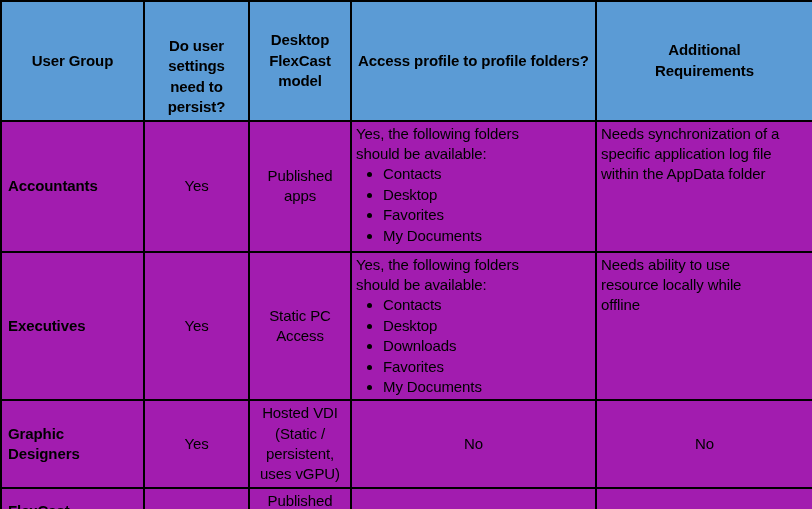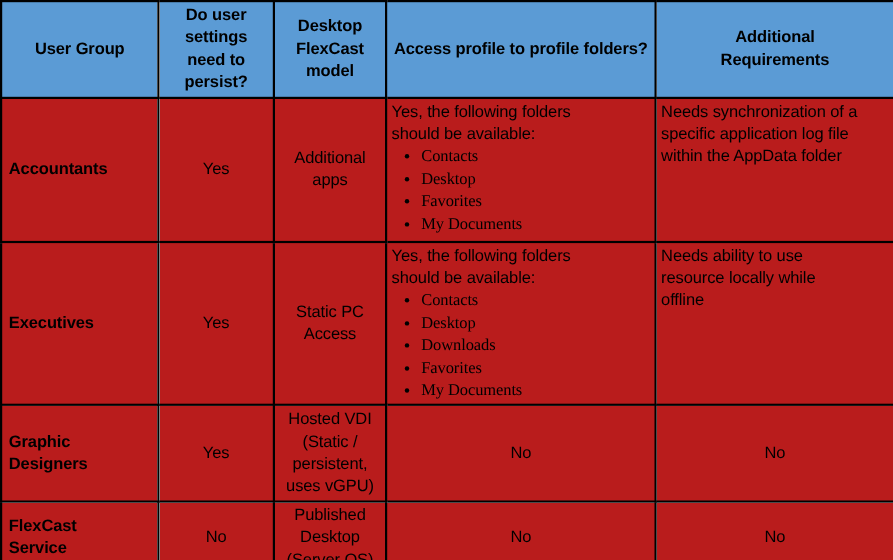--- a/index.html
+++ b/index.html
@@ -38,7 +38,7 @@
     height:84px;
   }
   th .hwrap{display:inline-block;}
-  th .w-narrow{max-width:64px;}
+  th .w-narrow{max-width:64px;margin-top:32px;}
   th .w-mid{max-width:120px;}
   tbody td{background:#b91c1c;vertical-align:middle;}
   tr.r0 td{height:131px;}

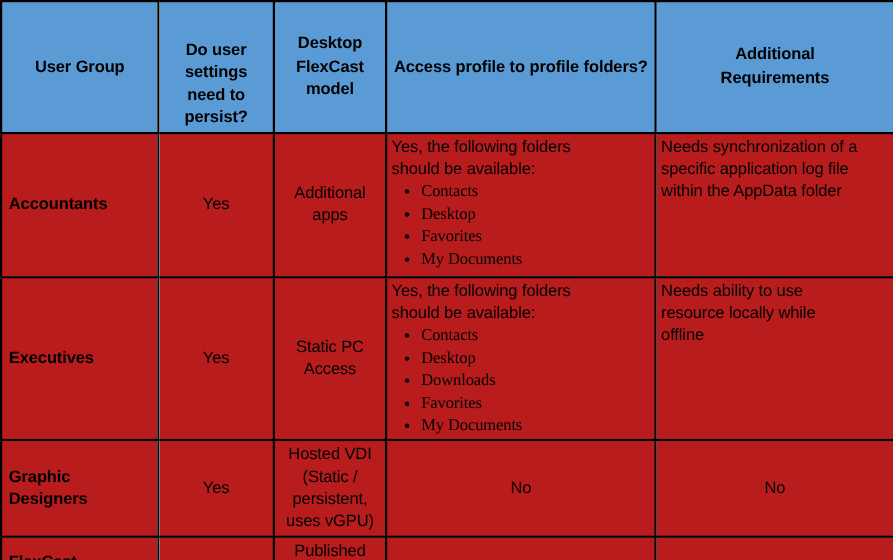--- a/index.html
+++ b/index.html
@@ -40,7 +40,7 @@
   th .hwrap{display:inline-block;}
   th .w-narrow{max-width:64px;margin-top:32px;}
   th .w-mid{max-width:120px;}
-  tbody td{background:#b91c1c;vertical-align:middle;}
+  tbody td{background:#a21caf;vertical-align:middle;}
   tr.r0 td{height:131px;}
   tr.r1 td{height:143px;}
   tr.r2 td{height:85px;}

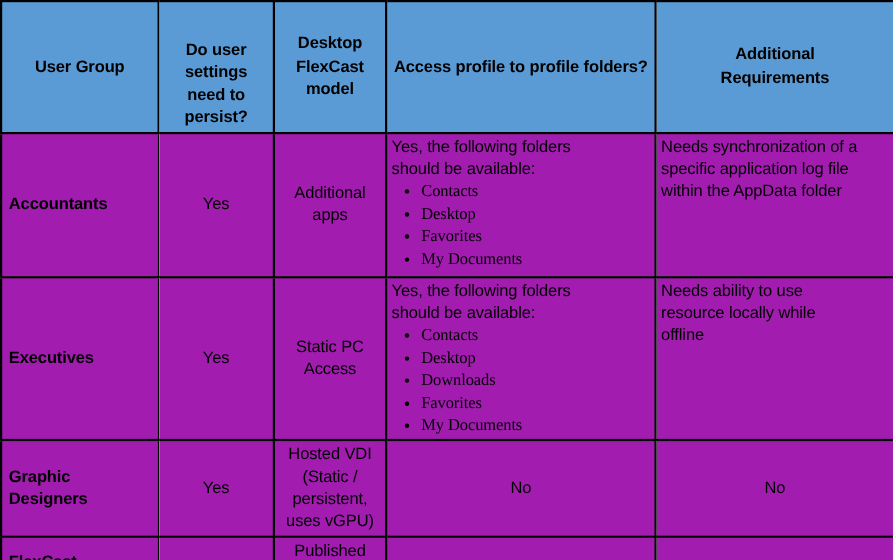--- a/index.html
+++ b/index.html
@@ -86,7 +86,7 @@
             <div class="group-text">Accountants</div>
           </td>
         <td class="c-center">Yes</td>
-        <td class="c-center">Additional apps</td>
+        <td class="c-center">Published apps</td>
         <td class="c-top">
           <div class="intro">Yes, the following folders should be available:</div>
           <ul class="folder-list">

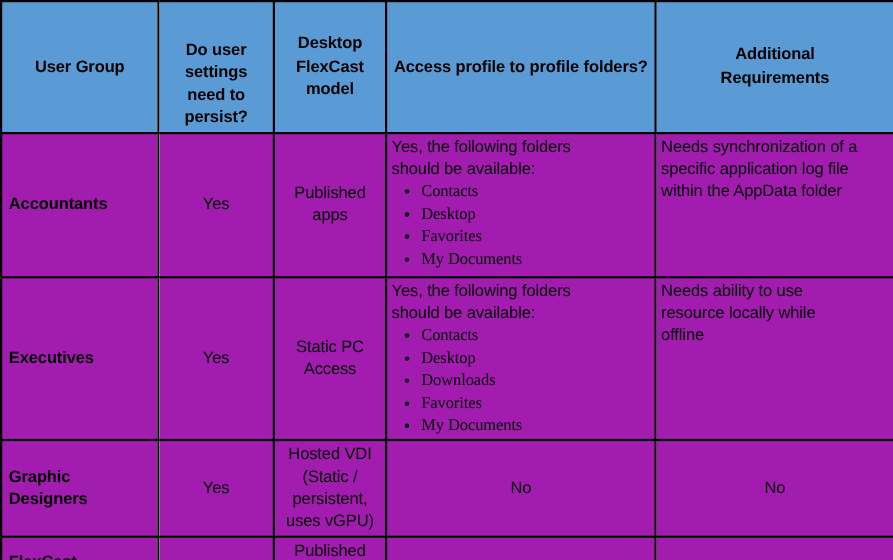--- a/index.html
+++ b/index.html
@@ -55,7 +55,6 @@
     margin:0;
     padding-left:27px;
     list-style-type:disc;
-    font-family:Liberation Serif, serif;
   }
   ul.folder-list li{padding-left:0;}
 </style>

